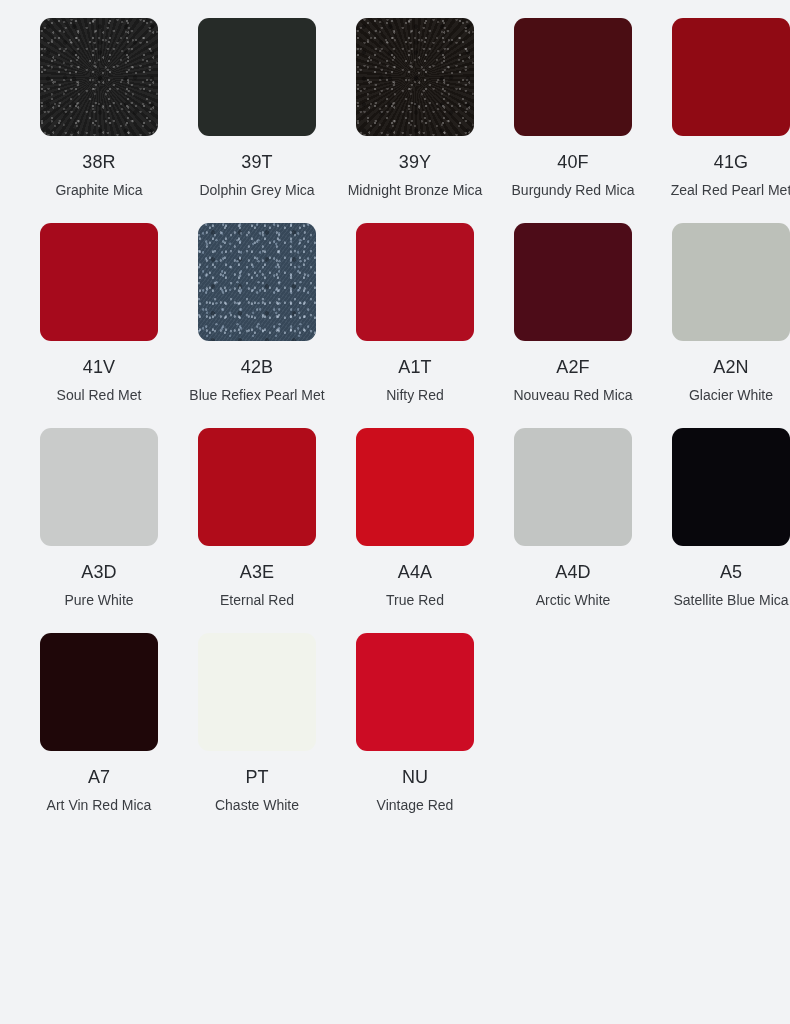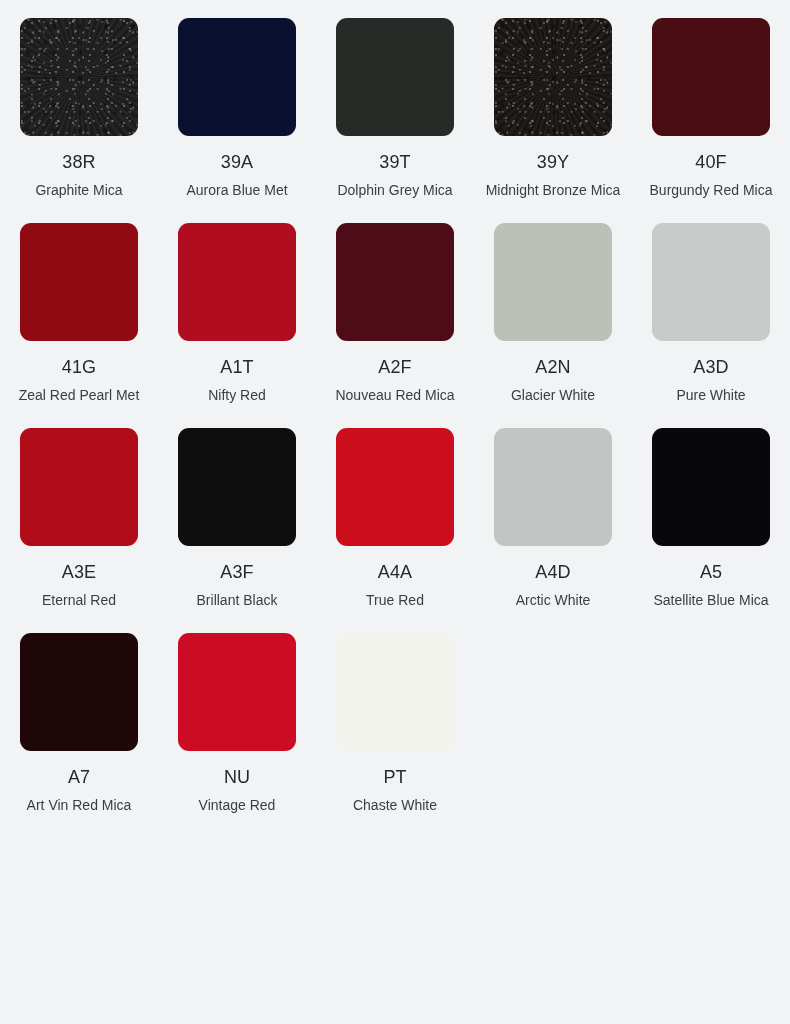--- a/index.html
+++ b/index.html
@@ -23,6 +23,7 @@
     width: 790px;
     height: 737px;
     box-sizing: border-box;
+    padding-left: 20px;
   }
 
   .swatch-cell {

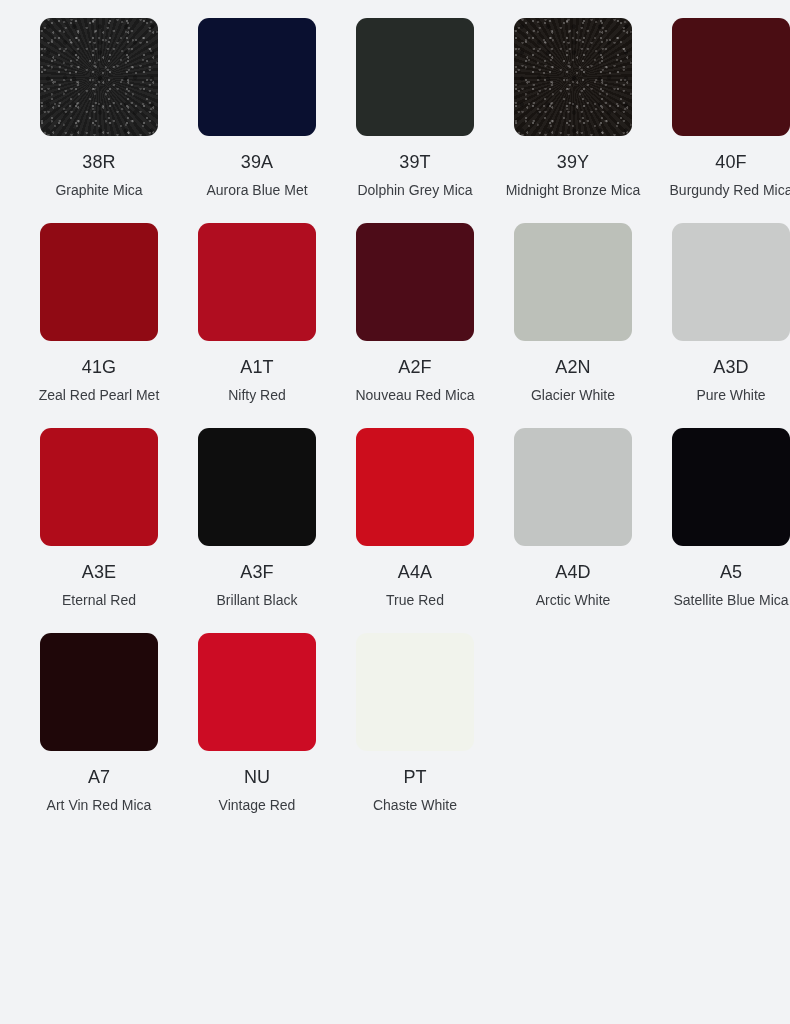--- a/index.html
+++ b/index.html
@@ -132,11 +132,6 @@
       <div class="name">Graphite Mica</div>
     </div>
     <div class="swatch-cell">
-      <div class="chip" style="background: rgb(10, 16, 48);"></div>
-      <div class="code">39A</div>
-      <div class="name">Aurora Blue Met</div>
-    </div>
-    <div class="swatch-cell">
       <div class="chip" style="background: rgb(38, 43, 40);"></div>
       <div class="code">39T</div>
       <div class="name">Dolphin Grey Mica</div>

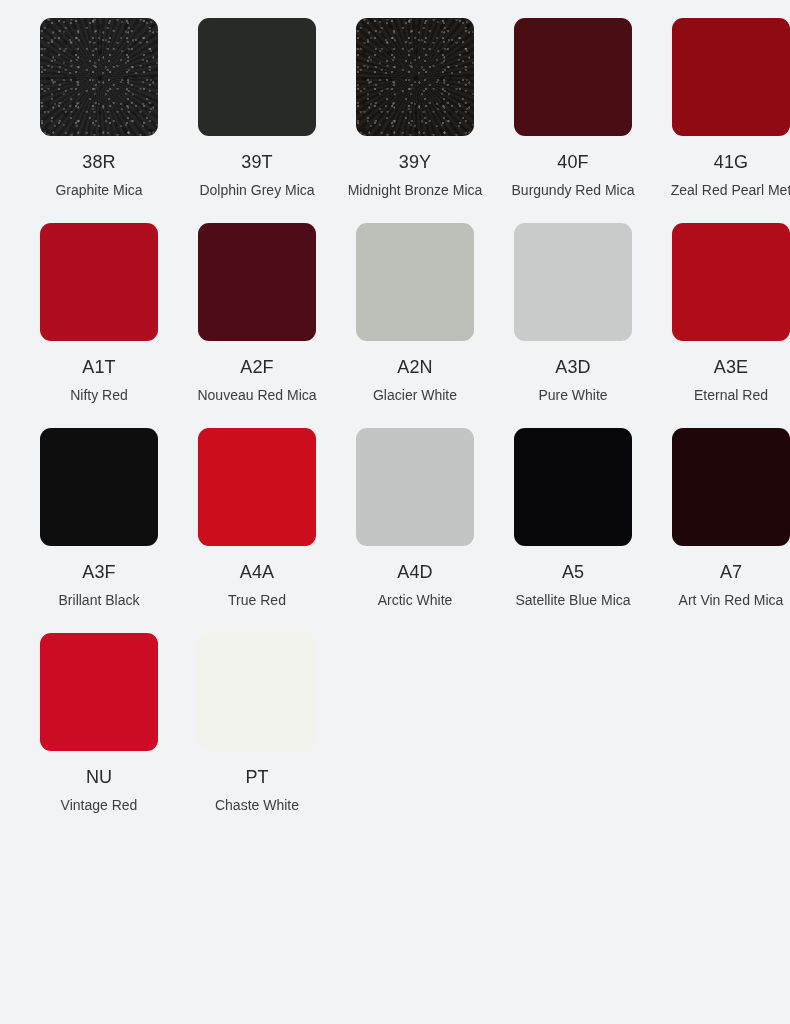--- a/index.html
+++ b/index.html
@@ -152,6 +152,11 @@
       <div class="name">Zeal Red Pearl Met</div>
     </div>
     <div class="swatch-cell">
+      <div class="chip" style="background: rgb(166, 10, 28);"></div>
+      <div class="code">41V</div>
+      <div class="name">Soul Red Met</div>
+    </div>
+    <div class="swatch-cell">
       <div class="chip" style="background: rgb(176, 13, 32);"></div>
       <div class="code">A1T</div>
       <div class="name">Nifty Red</div>

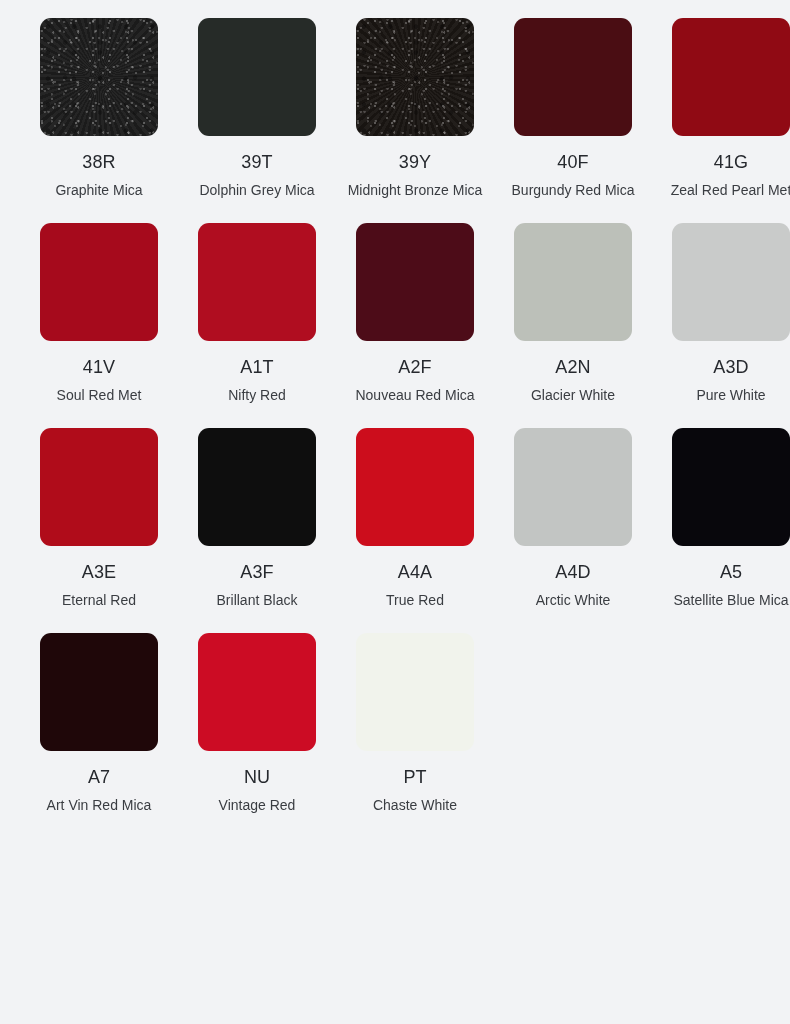--- a/index.html
+++ b/index.html
@@ -157,6 +157,11 @@
       <div class="name">Soul Red Met</div>
     </div>
     <div class="swatch-cell">
+      <div class="chip tex-sparkle" style="background: rgb(58, 76, 94);"></div>
+      <div class="code">42B</div>
+      <div class="name">Blue Refiex Pearl Met</div>
+    </div>
+    <div class="swatch-cell">
       <div class="chip" style="background: rgb(176, 13, 32);"></div>
       <div class="code">A1T</div>
       <div class="name">Nifty Red</div>

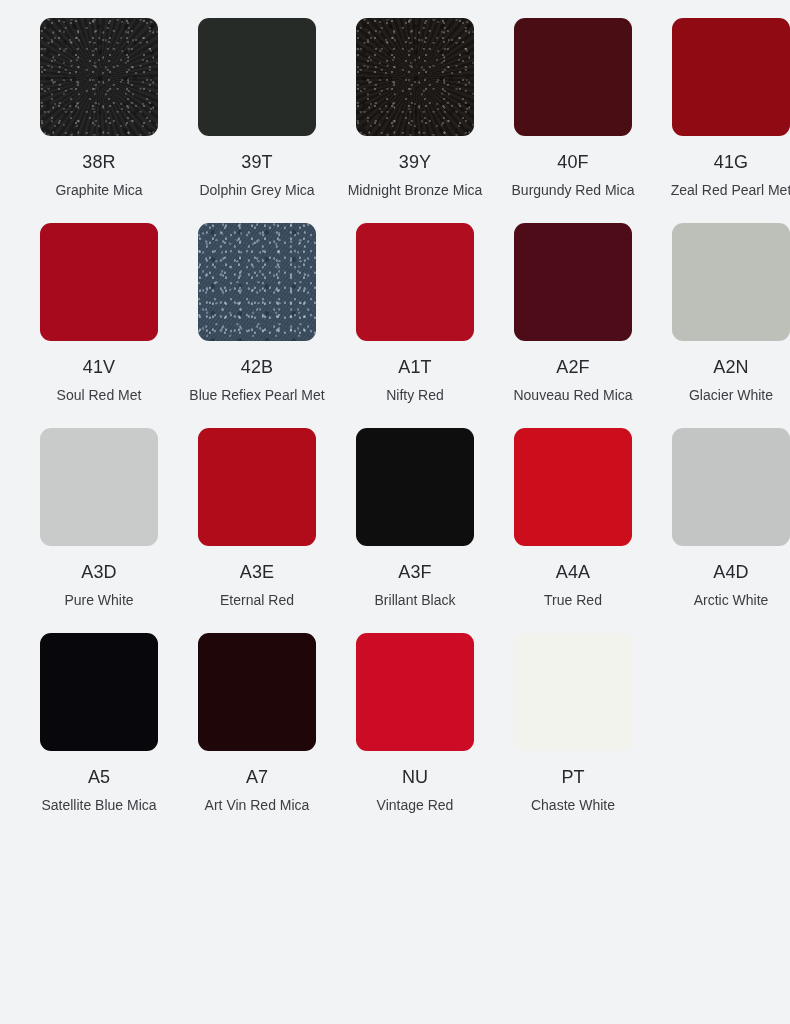--- a/index.html
+++ b/index.html
@@ -187,11 +187,6 @@
       <div class="name">Eternal Red</div>
     </div>
     <div class="swatch-cell">
-      <div class="chip" style="background: rgb(14, 14, 14);"></div>
-      <div class="code">A3F</div>
-      <div class="name">Brillant Black</div>
-    </div>
-    <div class="swatch-cell">
       <div class="chip" style="background: rgb(204, 13, 28);"></div>
       <div class="code">A4A</div>
       <div class="name">True Red</div>

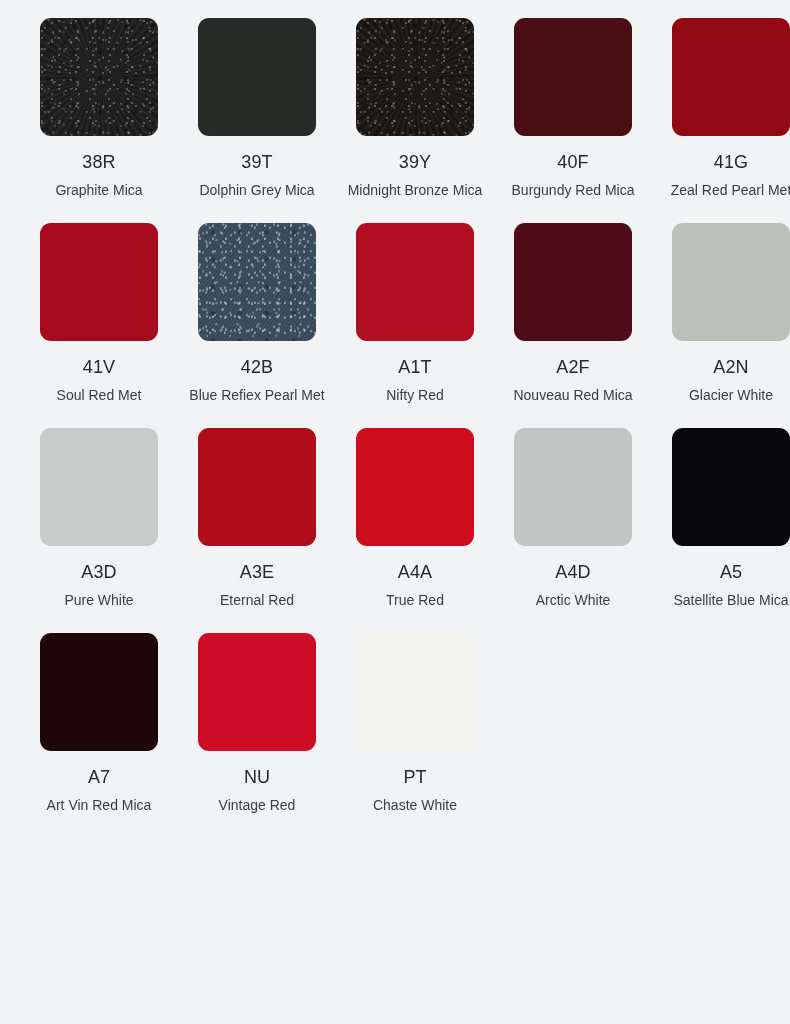--- a/index.html
+++ b/index.html
@@ -207,15 +207,15 @@
       <div class="name">Art Vin Red Mica</div>
     </div>
     <div class="swatch-cell">
+      <div class="chip" style="background: rgb(241, 243, 236);"></div>
+      <div class="code">PT</div>
+      <div class="name">Chaste White</div>
+    </div>
+    <div class="swatch-cell">
       <div class="chip" style="background: rgb(204, 12, 36);"></div>
       <div class="code">NU</div>
       <div class="name">Vintage Red</div>
     </div>
-    <div class="swatch-cell">
-      <div class="chip" style="background: rgb(241, 243, 236);"></div>
-      <div class="code">PT</div>
-      <div class="name">Chaste White</div>
-    </div>
   </div>
 
 </body></html>

